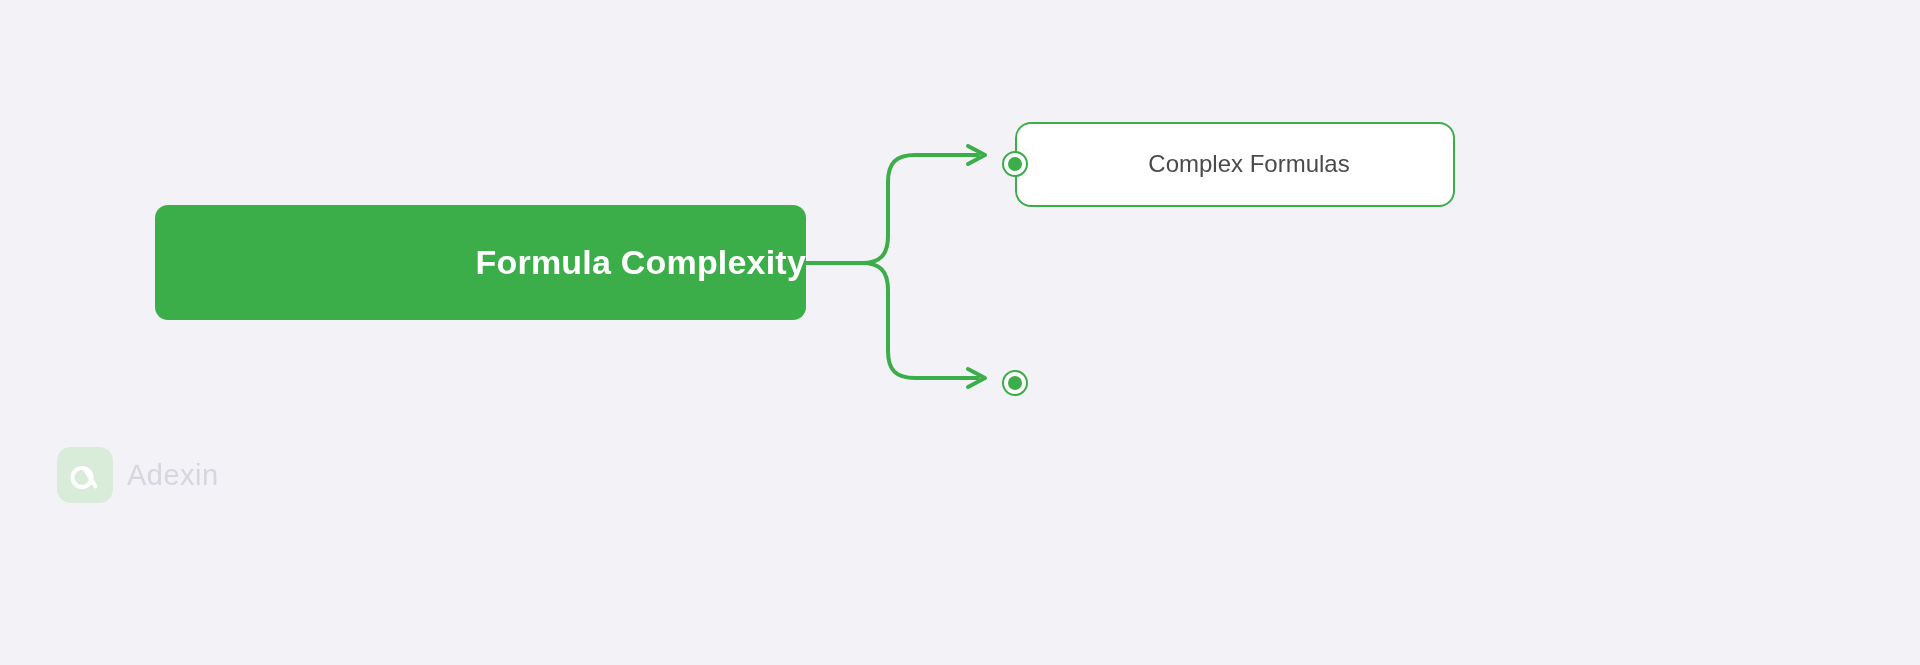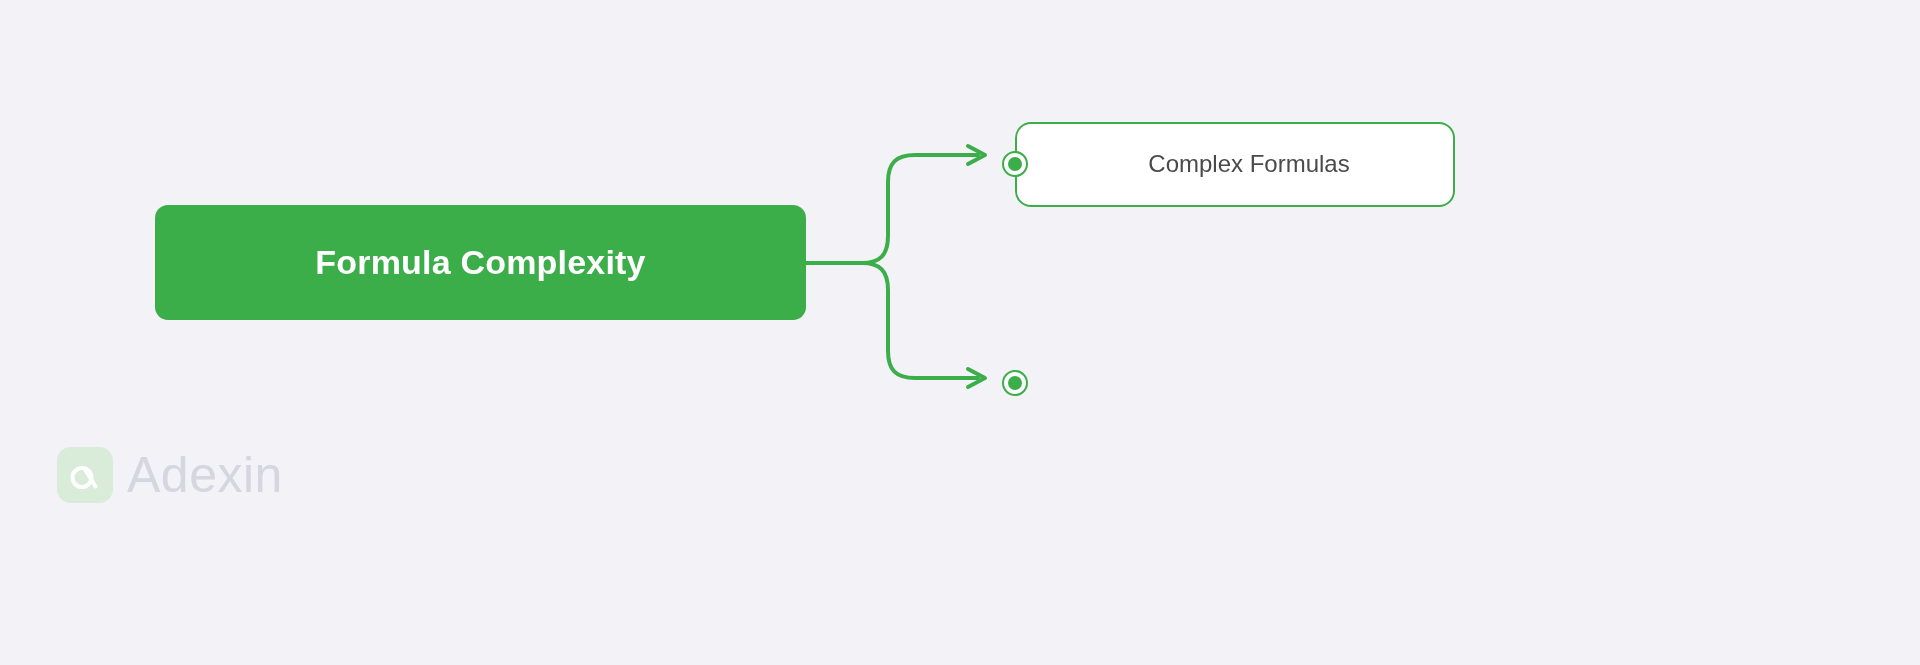--- a/index.html
+++ b/index.html
@@ -43,7 +43,7 @@
     border-radius: 13px;
     display: flex;
     align-items: center;
-    justify-content: center;
+    justify-content: flex-end;
     box-sizing: border-box;
   }
   .root-node-label {

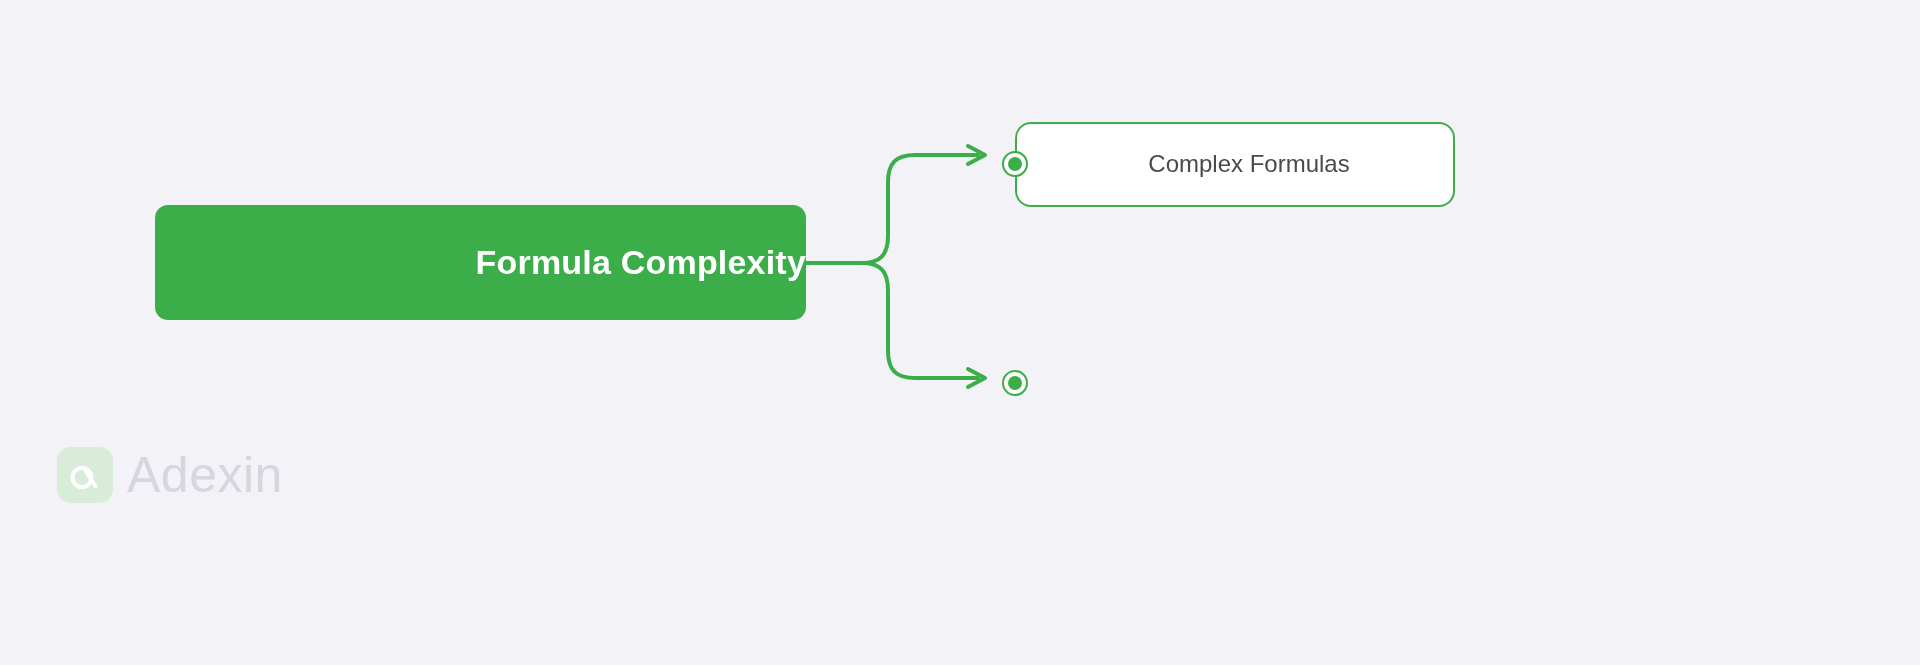--- a/index.html
+++ b/index.html
@@ -125,7 +125,7 @@
   }
   .brand-name {
     color: #d6d6e0;
-    font-size: 50px;
+    font-size: 29px;
     font-weight: normal;
     letter-spacing: 0.5px;
     line-height: 1;

